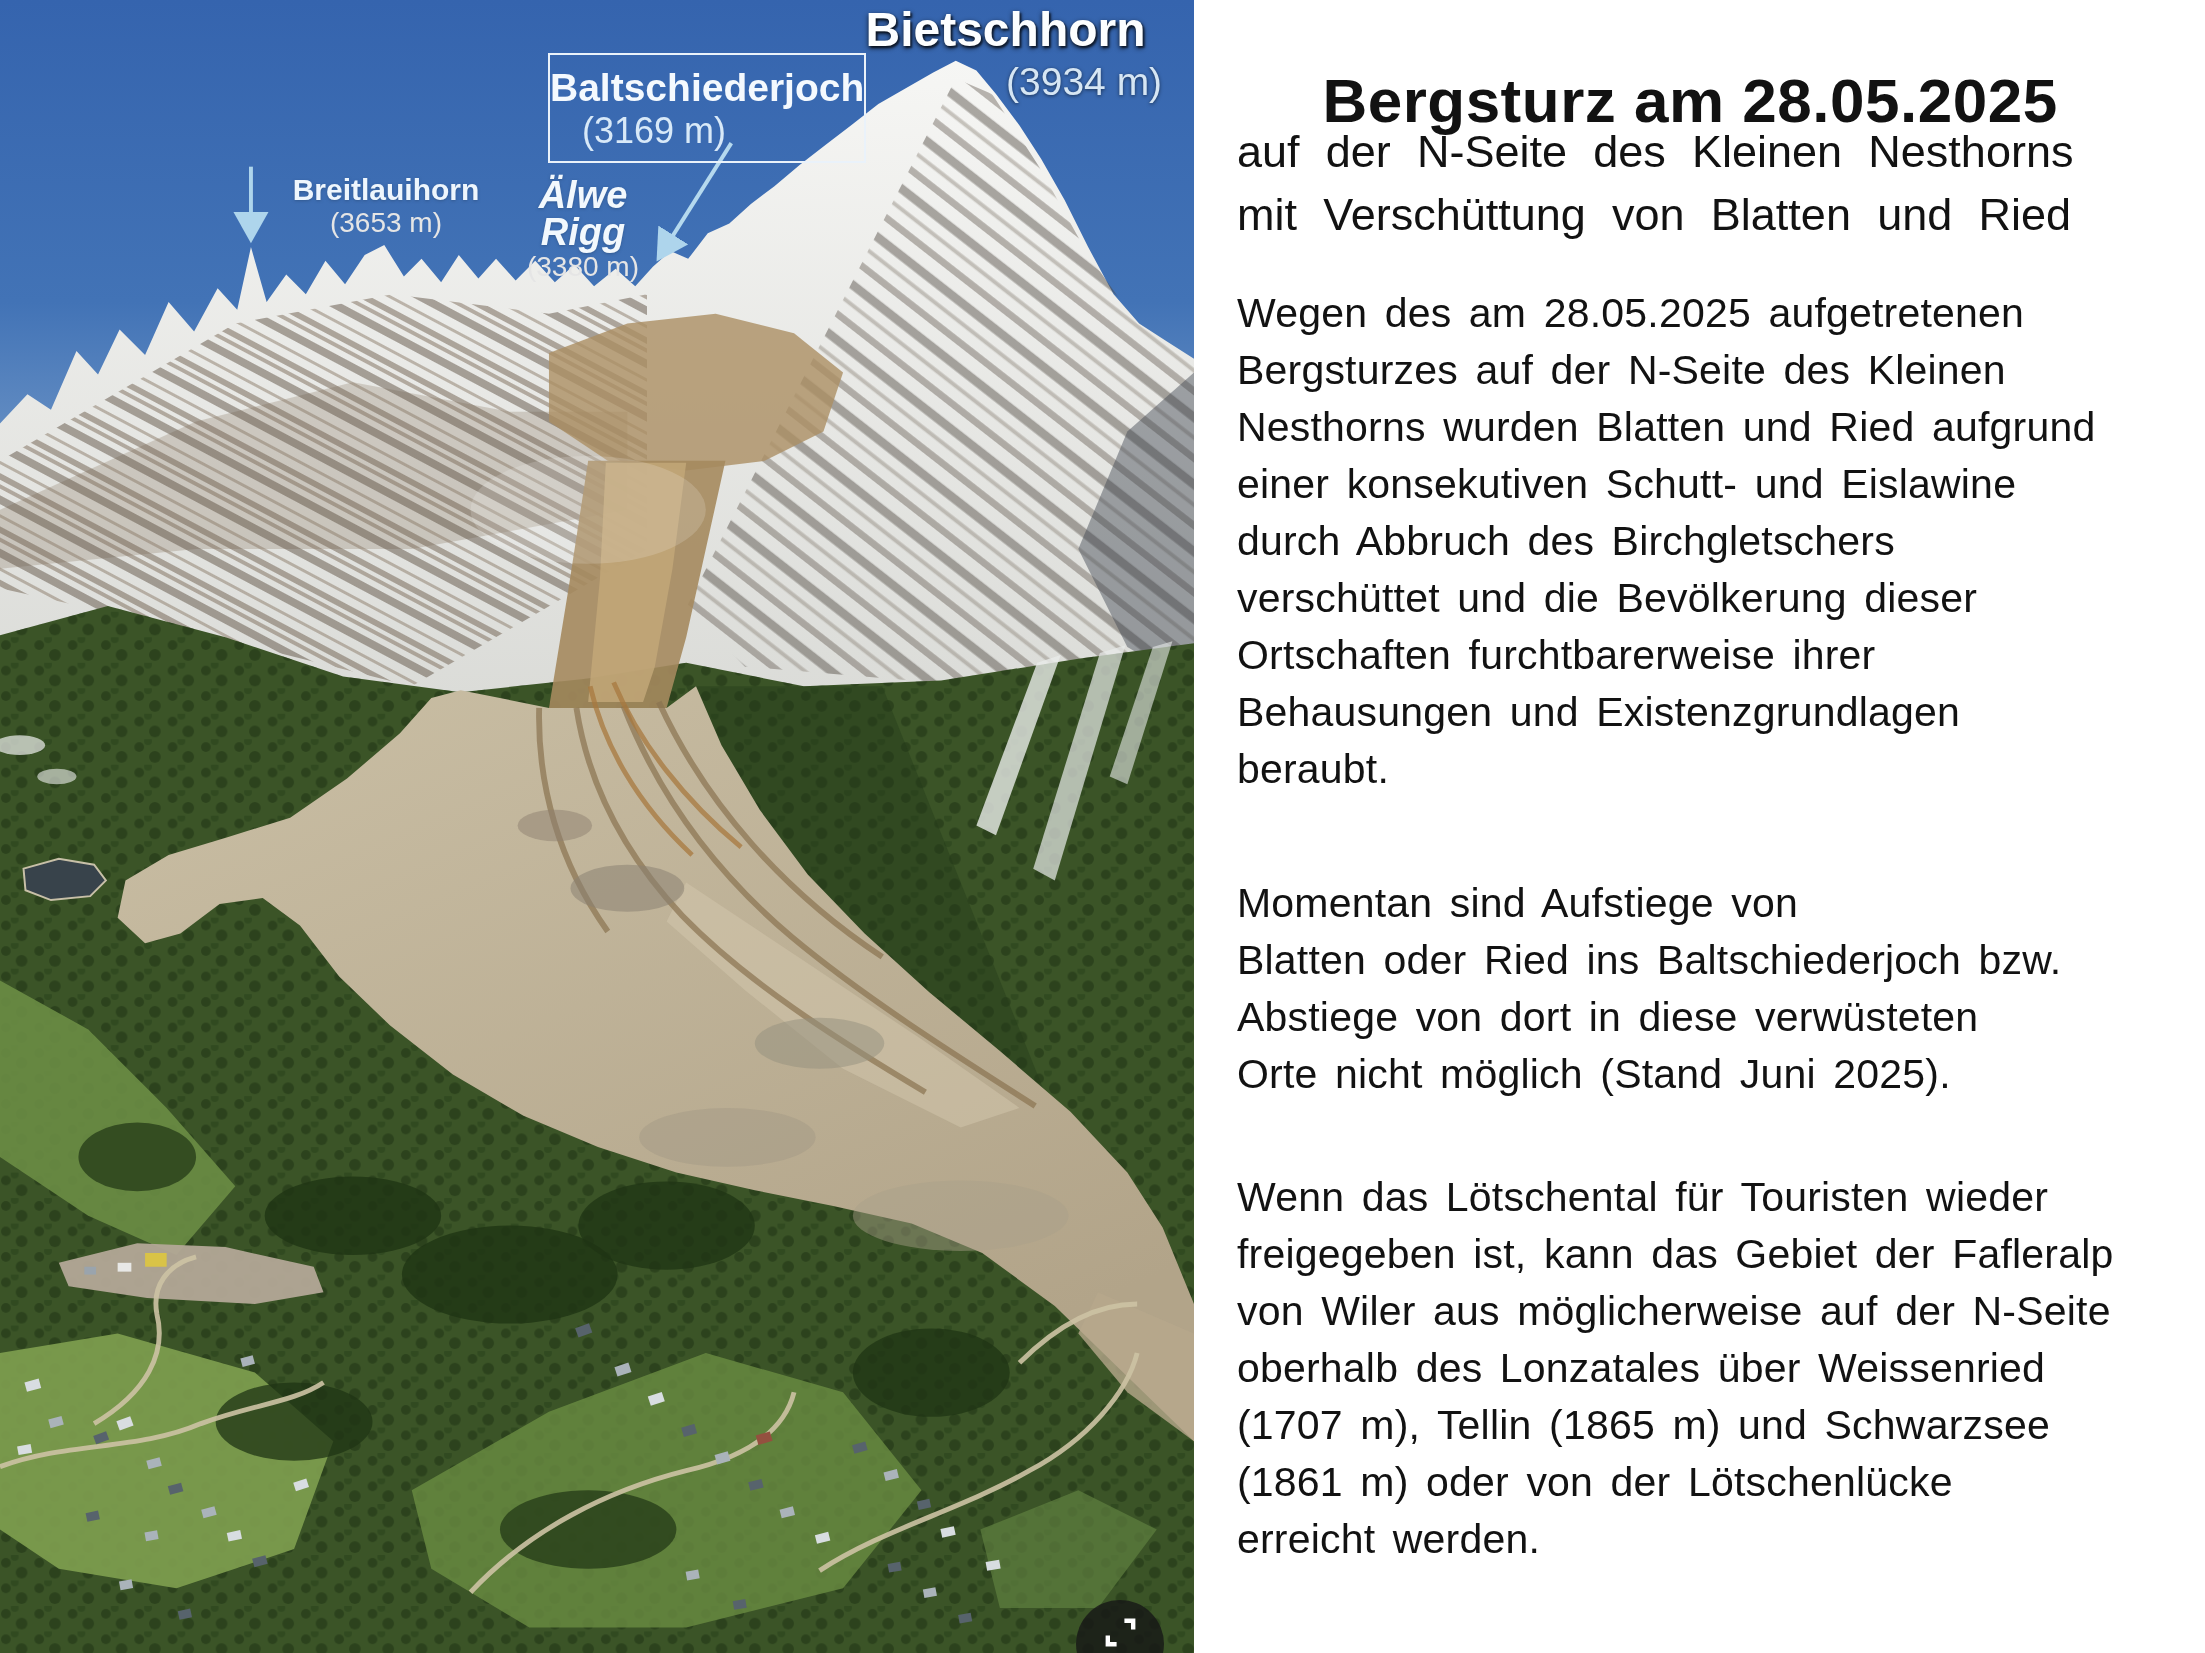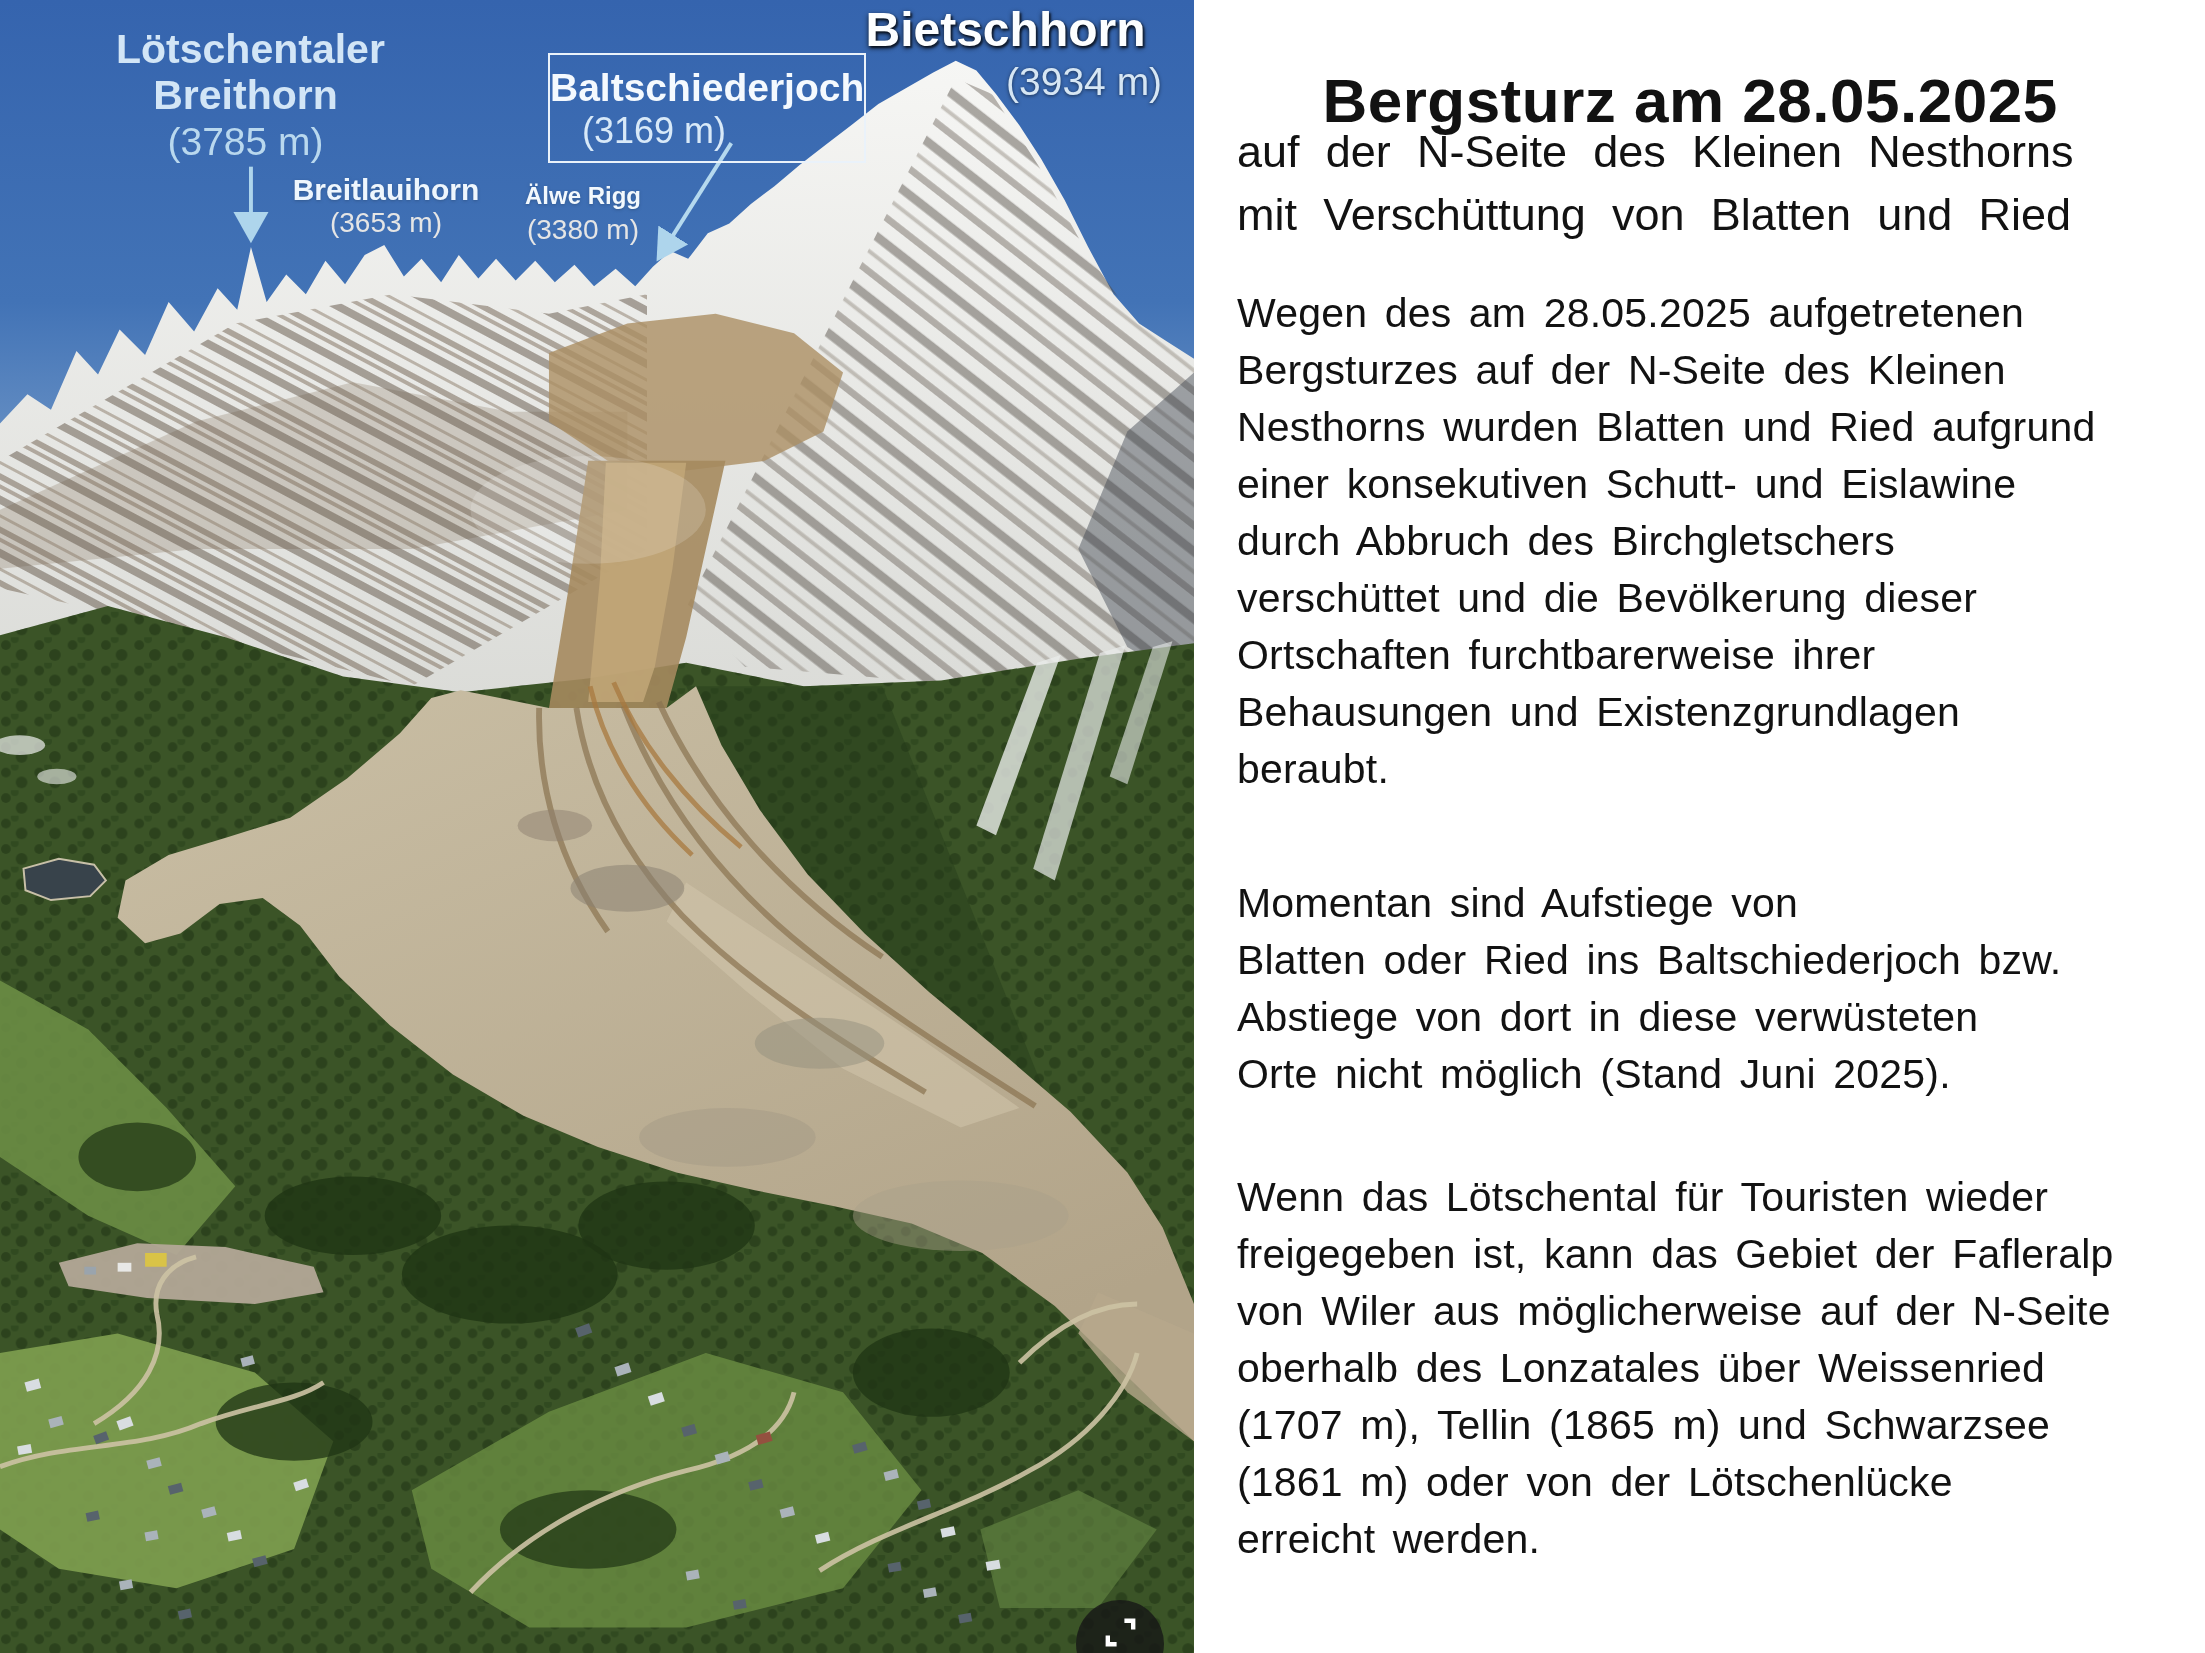--- a/index.html
+++ b/index.html
@@ -225,11 +225,6 @@
       </g>
     </svg>
 
-    <div class="peak-label lbl-breithorn">
-      <div class="peak-name">Lötschentaler
-Breithorn</div>
-      <div class="peak-elev">(3785 m)</div>
-    </div>
     <div class="peak-label lbl-breitlauihorn">
       <div class="peak-name">Breitlauihorn</div>
       <div class="peak-elev">(3653 m)</div>

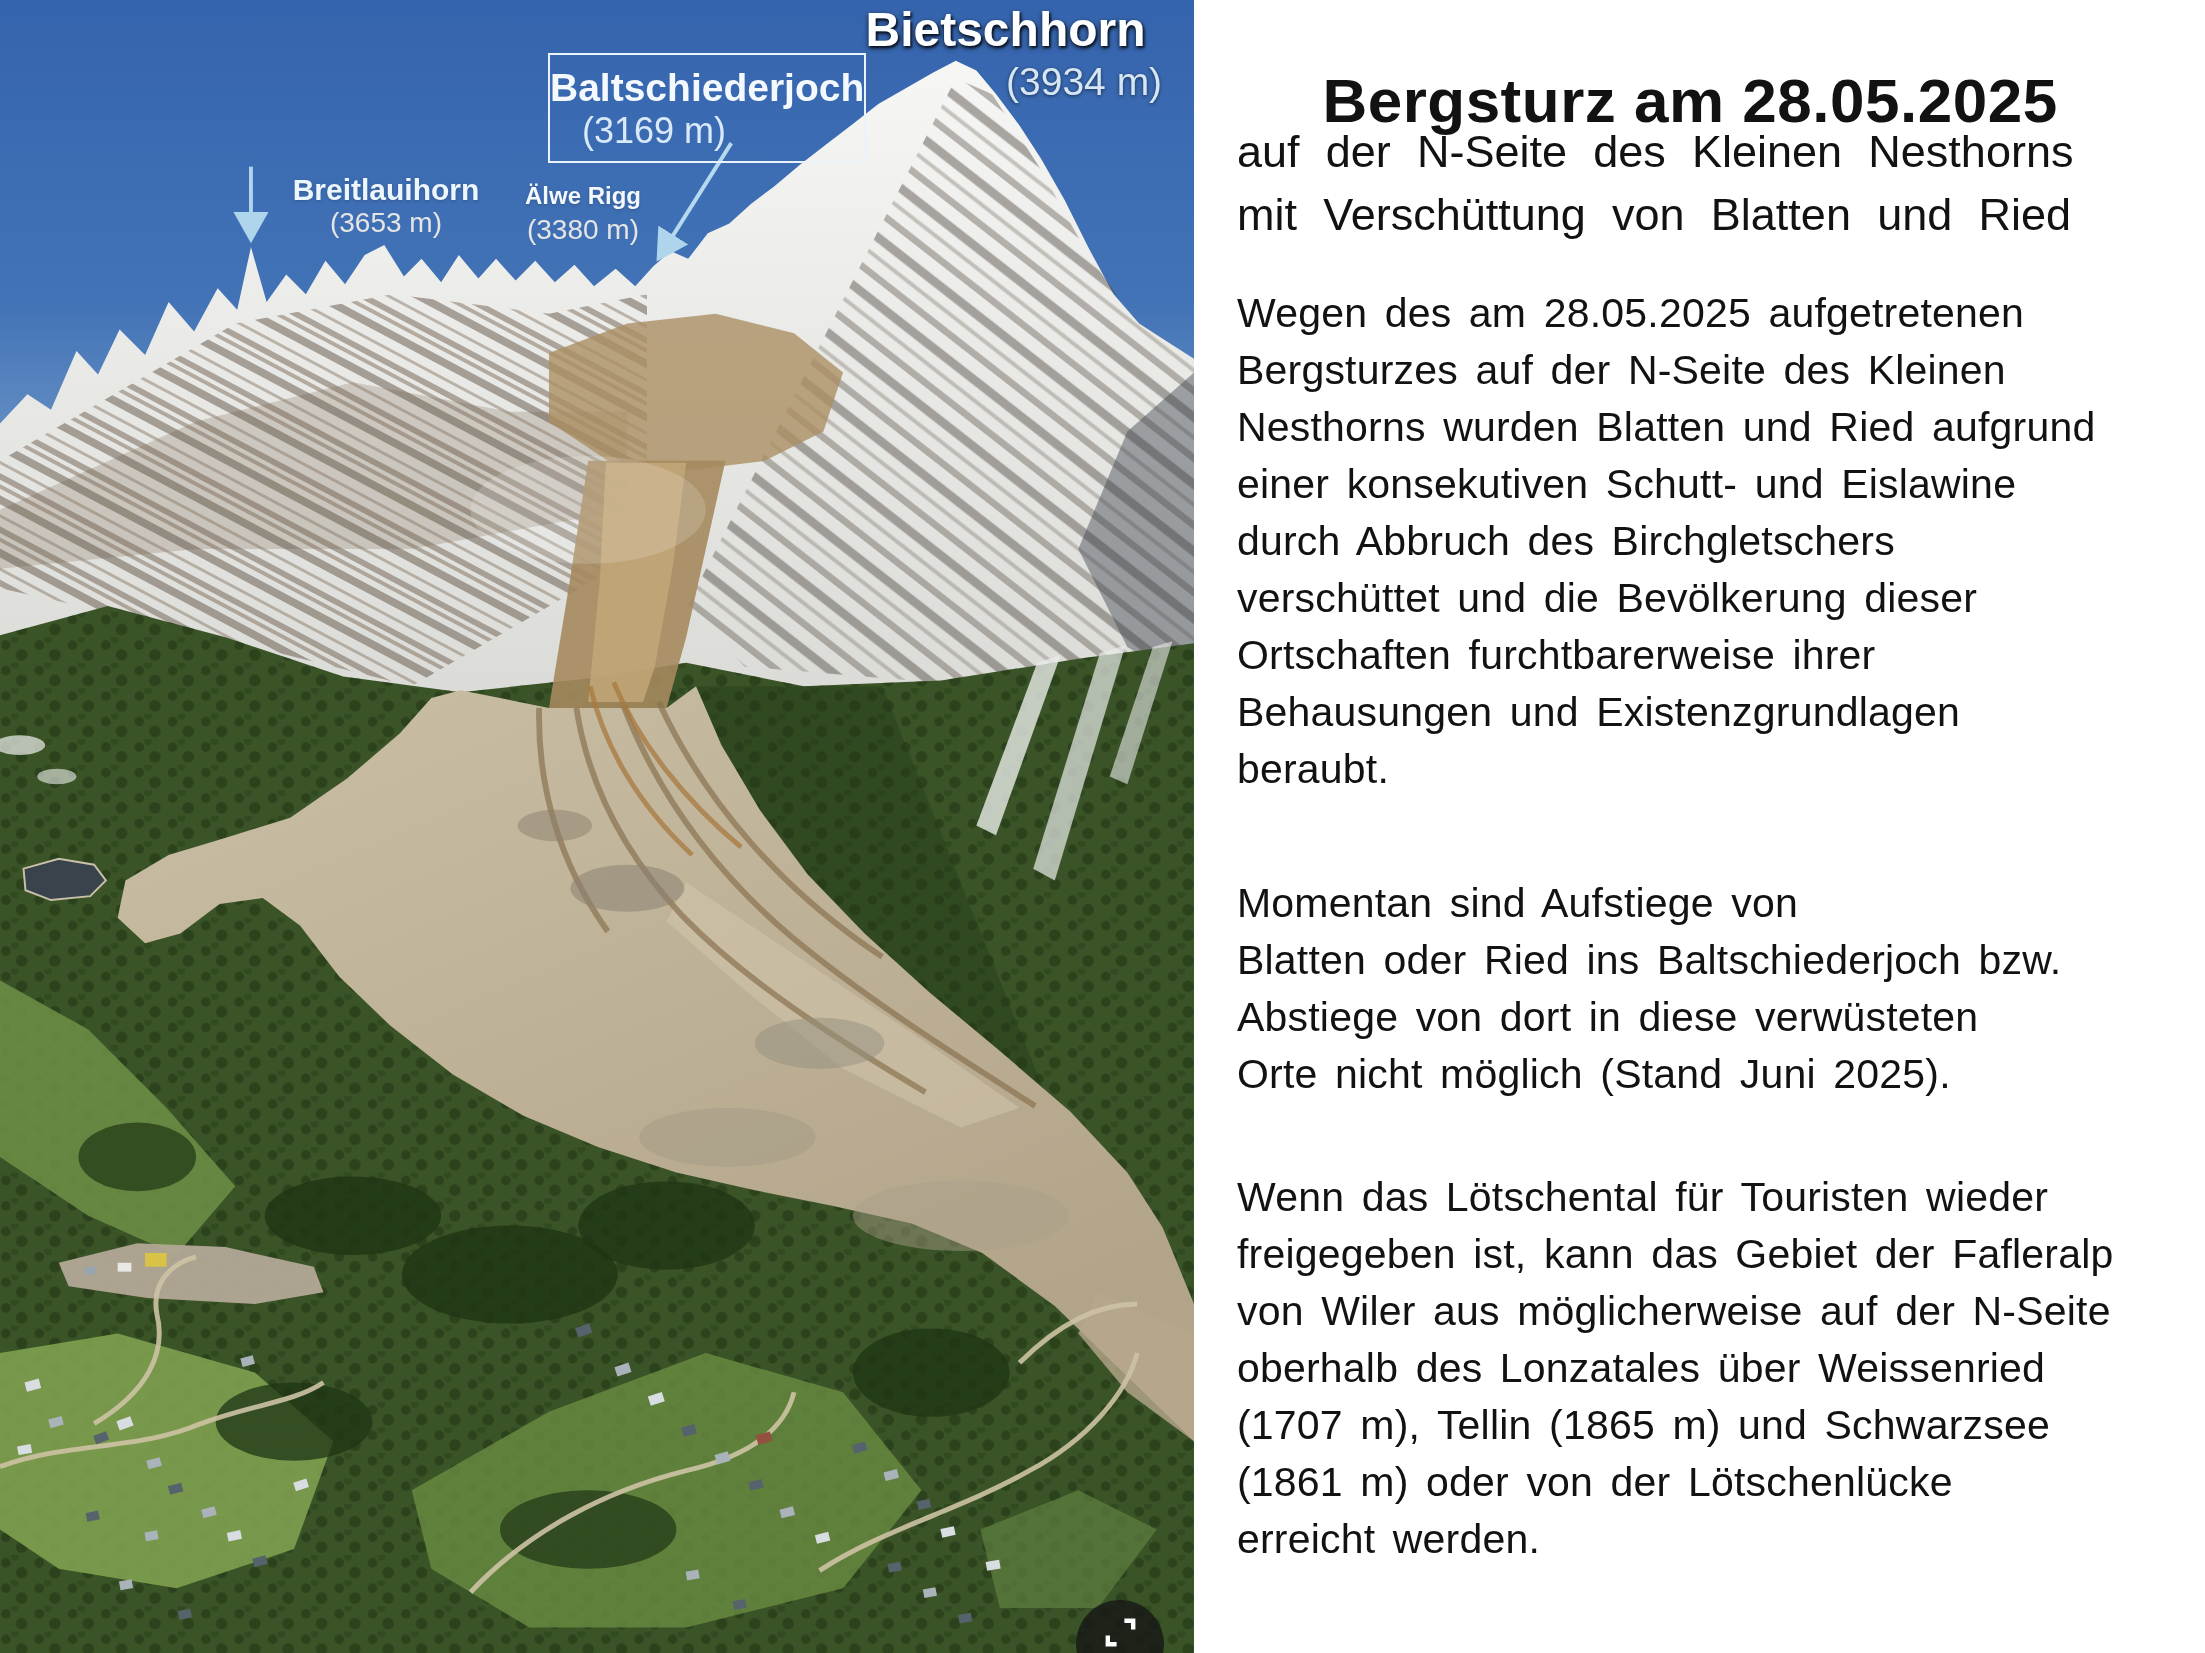--- a/index.html
+++ b/index.html
@@ -18,7 +18,7 @@
   .lbl-breitlauihorn .peak-name{font-size:30px;line-height:35px;text-shadow:0 1px 2.9px rgba(40,70,110,.5);}
   .lbl-breitlauihorn .peak-elev{font-size:28px;line-height:32px;color:#e5e5e5;}
   .lbl-aelwerigg{left:494px;top:177px;width:178px;color:#f2f8fd;}
-  .lbl-aelwerigg .peak-name{font-size:24px;line-height:37px;text-shadow:0 1px 2.9px rgba(40,70,110,.5);}
+  .lbl-aelwerigg .peak-name{font-size:38px;line-height:37px;text-shadow:0 1px 2.9px rgba(40,70,110,.5);font-style:italic;}
   .lbl-aelwerigg .peak-elev{font-size:28px;line-height:32px;color:#e5e5e5;}
   .joch-box{position:absolute;left:548px;top:53px;width:314px;height:106px;border:2.9px solid #eaf2fa;
             text-align:left;color:#f4f9fe;}

